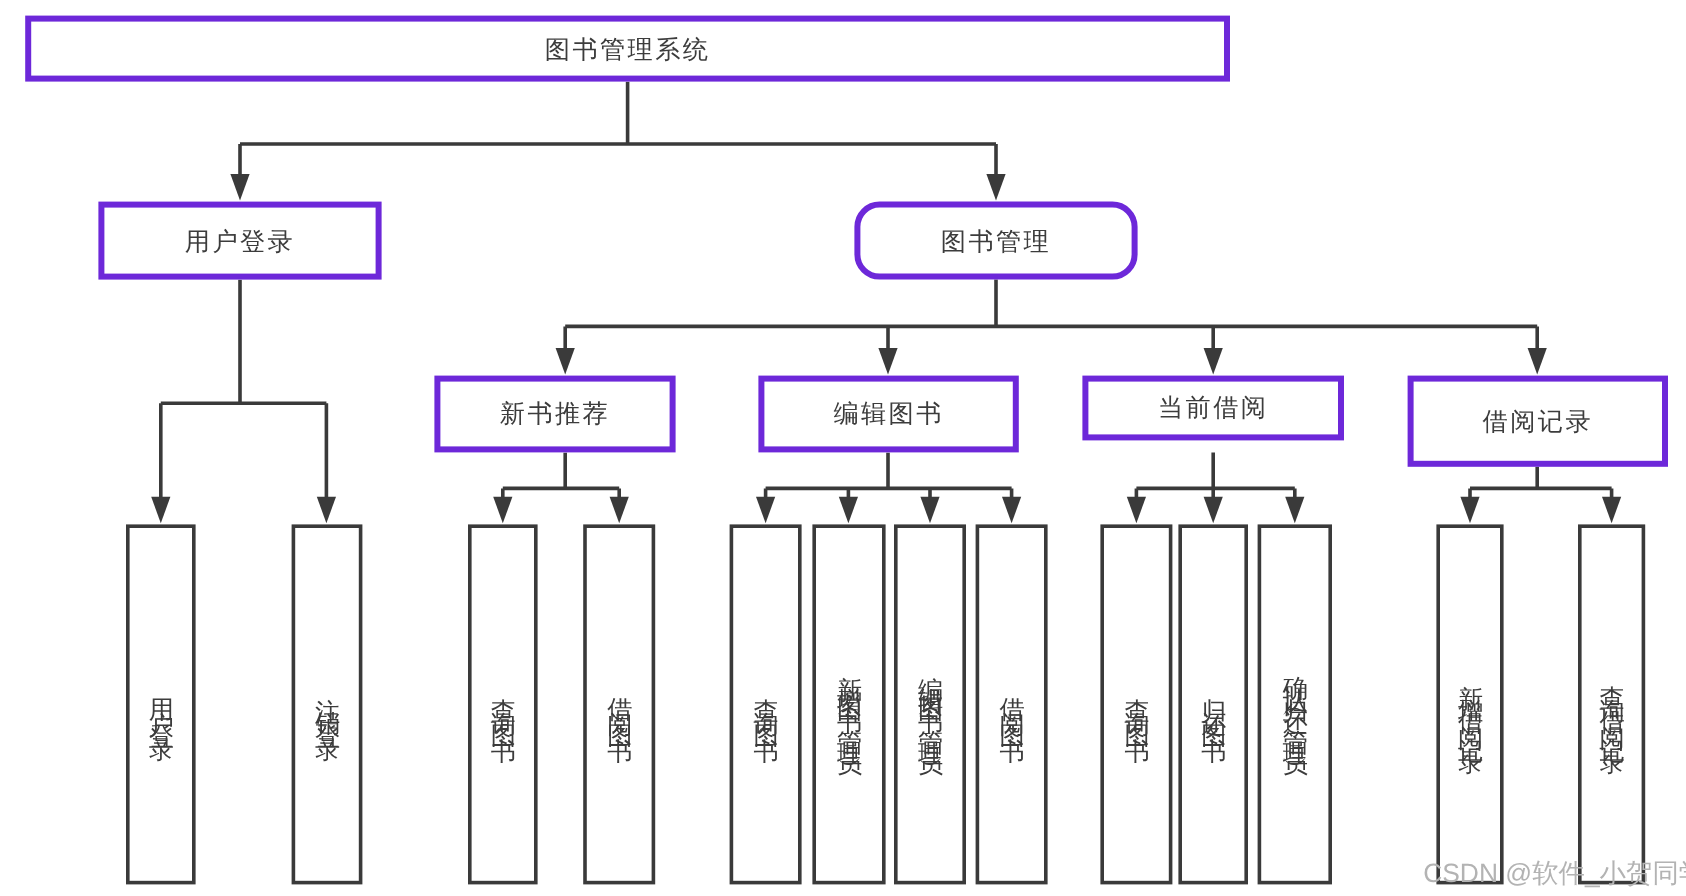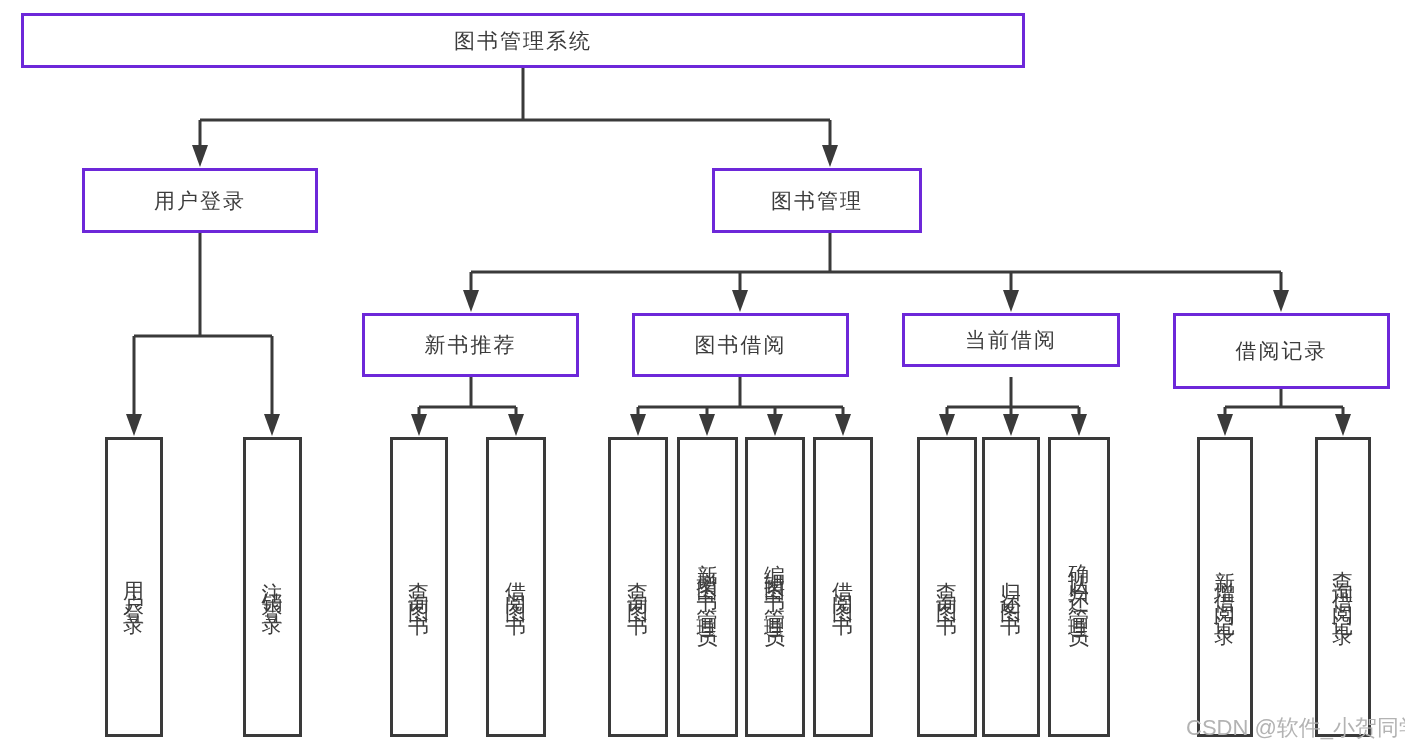--- a/index.html
+++ b/index.html
@@ -20,7 +20,7 @@
   .hnode {
     position: absolute;
     box-sizing: border-box;
-    border: 3px solid #6d28d9;
+    border: 5px solid #6d28d9;
     background: #ffffff;
     display: flex;
     align-items: center;

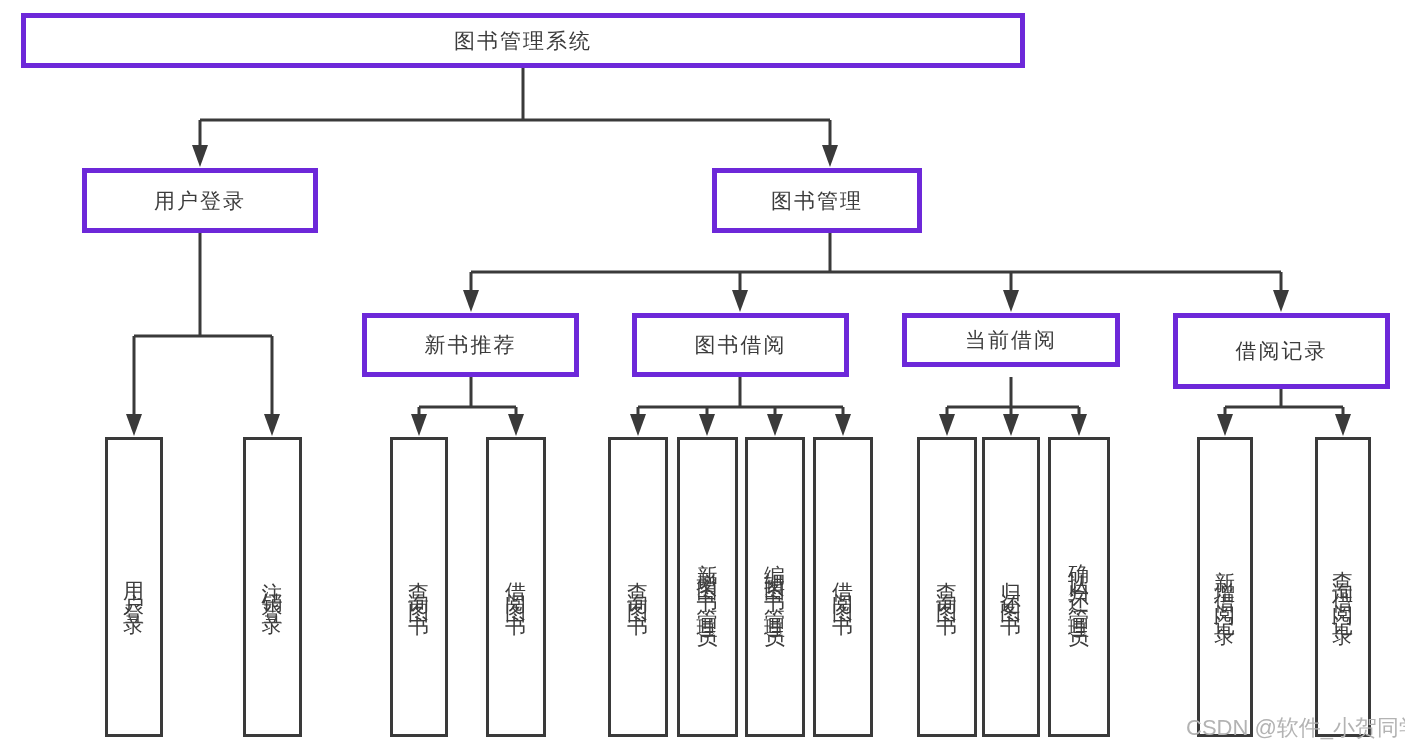--- a/index.html
+++ b/index.html
@@ -122,7 +122,7 @@
   <div class="hnode" style="left:82px; top:168px; width:236px; height:65px;">
     <span>用户登录</span>
   </div>
-  <div class="hnode" style="left:712px; top:168px; width:210px; height:65px;">
+  <div class="hnode" style="left:712px; top:168px; width:236px; height:65px;border-radius:21px;">
     <span>图书管理</span>
   </div>
 

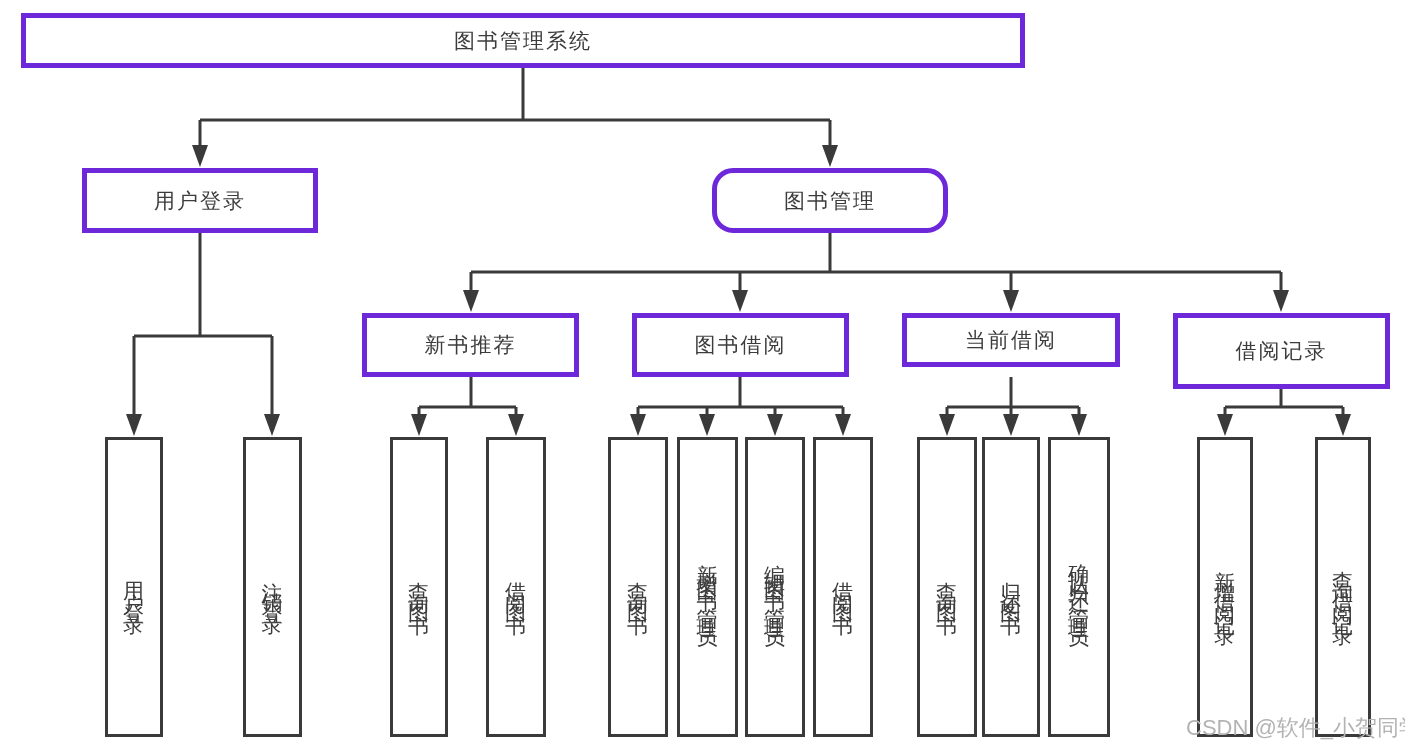--- a/index.html
+++ b/index.html
@@ -126,7 +126,7 @@
     <span>图书管理</span>
   </div>
 
-  <div class="hnode" style="left:362px; top:313px; width:217px; height:64px;">
+  <div class="hnode" style="left:362px; top:313px; width:201px; height:64px;">
     <span>新书推荐</span>
   </div>
   <div class="hnode" style="left:632px; top:313px; width:217px; height:64px;">

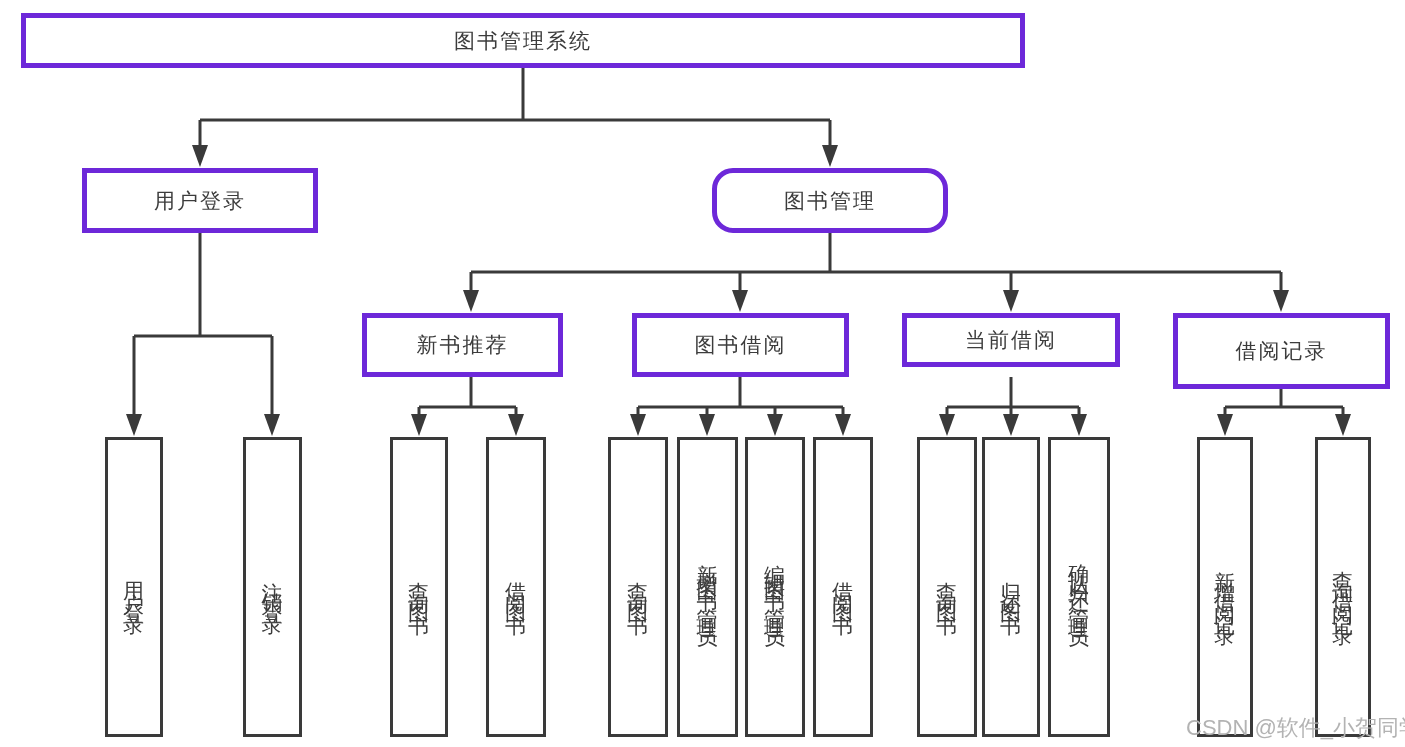--- a/index.html
+++ b/index.html
@@ -130,7 +130,7 @@
     <span>新书推荐</span>
   </div>
   <div class="hnode" style="left:632px; top:313px; width:217px; height:64px;">
-    <span>图书借阅</span>
+    <span>编辑图书</span>
   </div>
   <div class="hnode" style="left:902px; top:313px; width:218px; height:54px;">
     <span>当前借阅</span>

